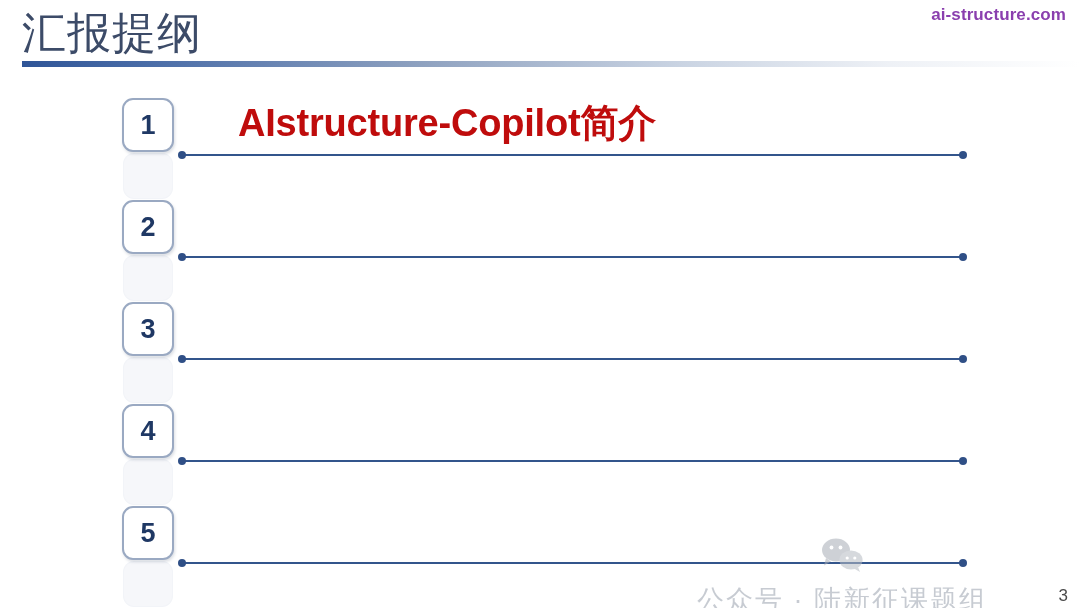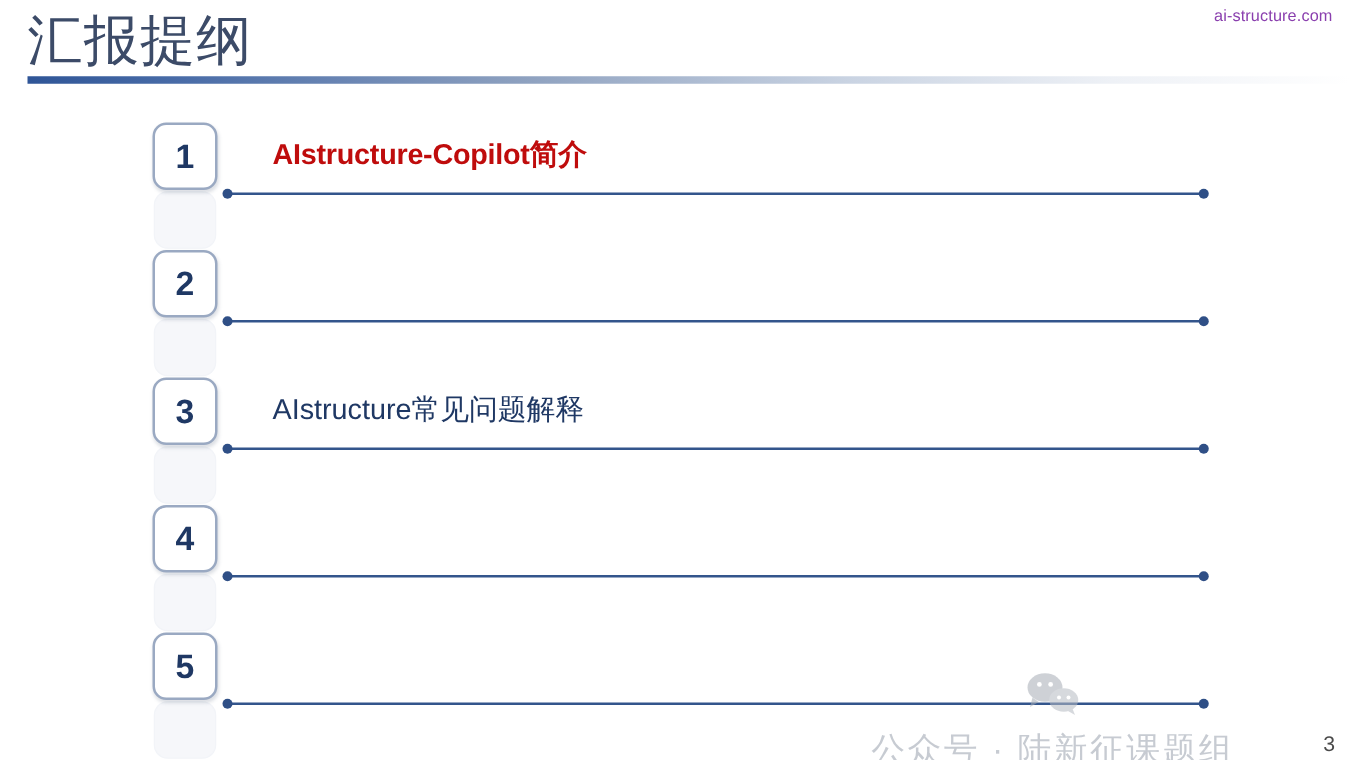--- a/index.html
+++ b/index.html
@@ -24,8 +24,8 @@
     position: absolute;
     top: 5px;
     right: 14px;
-    font-size: 13px;
-    font-weight: 400;
+    font-size: 17px;
+    font-weight: 700;
     letter-spacing: 0.1px;
     color: #8a3fae;
     white-space: nowrap;

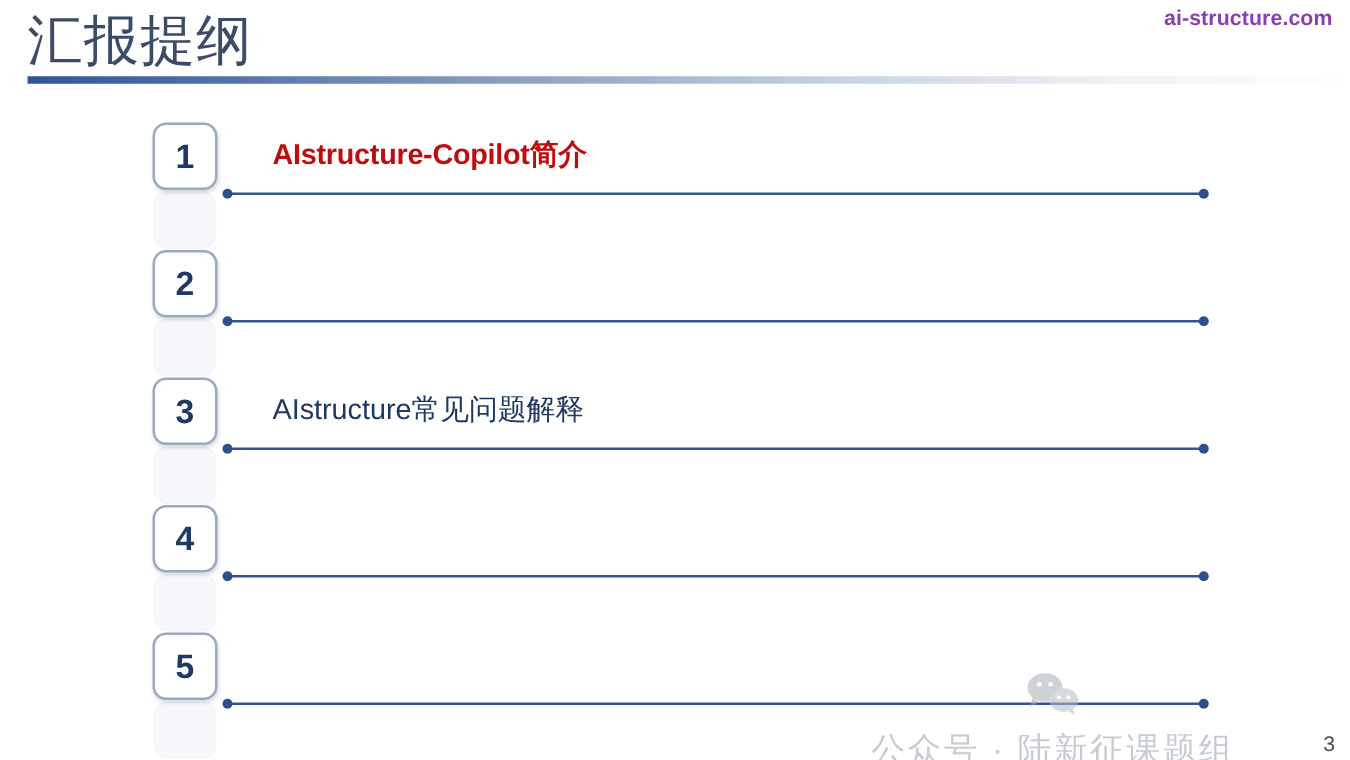--- a/index.html
+++ b/index.html
@@ -100,11 +100,11 @@
 
   .row-label {
     position: absolute;
-    left: 218px;
+    left: 238px;
     top: 0;
     height: 62px;
     line-height: 62px;
-    font-size: 23px;
+    font-size: 38px;
     white-space: nowrap;
     color: #1f3864;
     font-weight: 400;

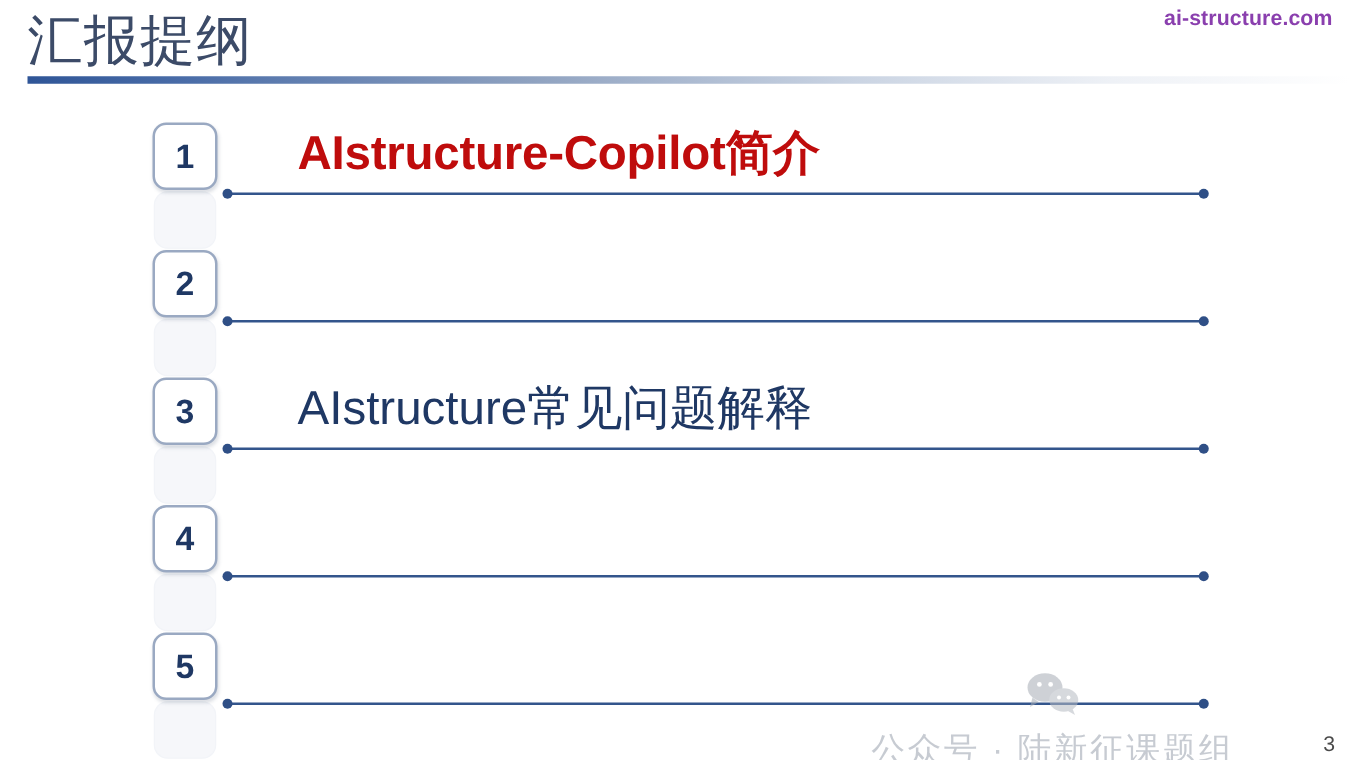--- a/index.html
+++ b/index.html
@@ -200,7 +200,6 @@
       <div class="badge">
         <span class="badge-num">3</span>
       </div>
-      <div class="row-label">AIstructure常见问题解释</div>
       <div class="row-rule"></div>
     </div>
 

